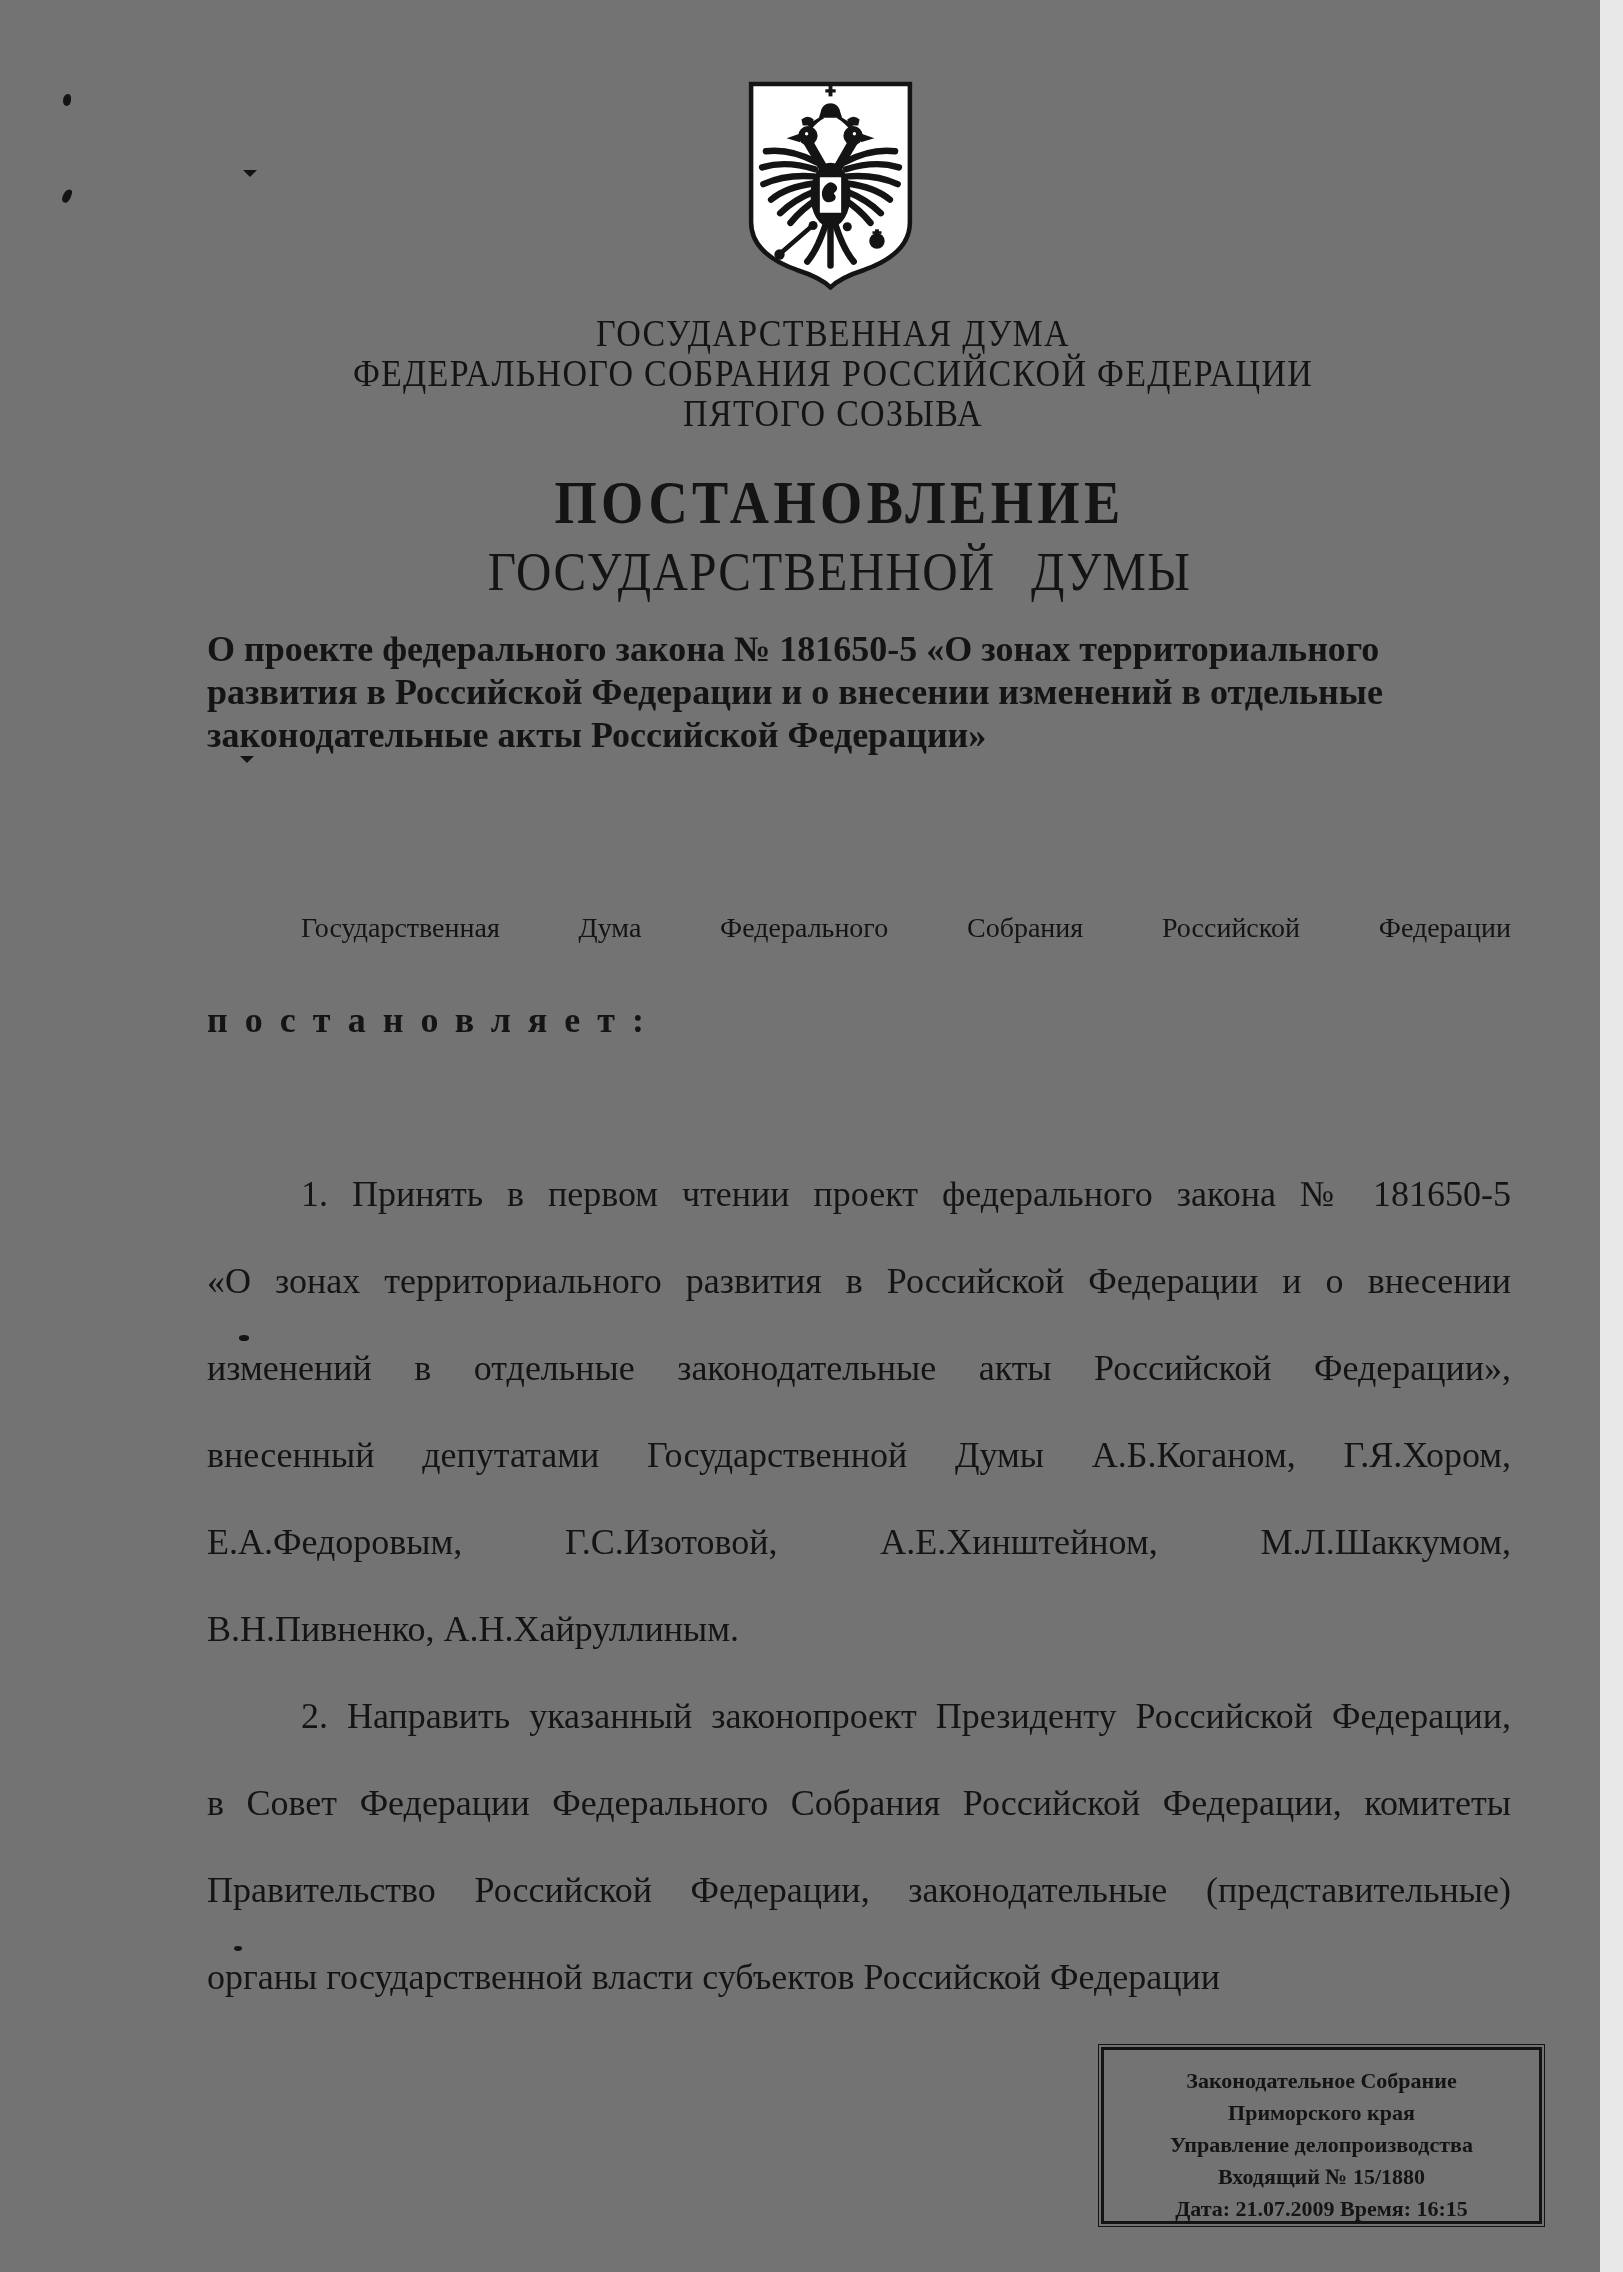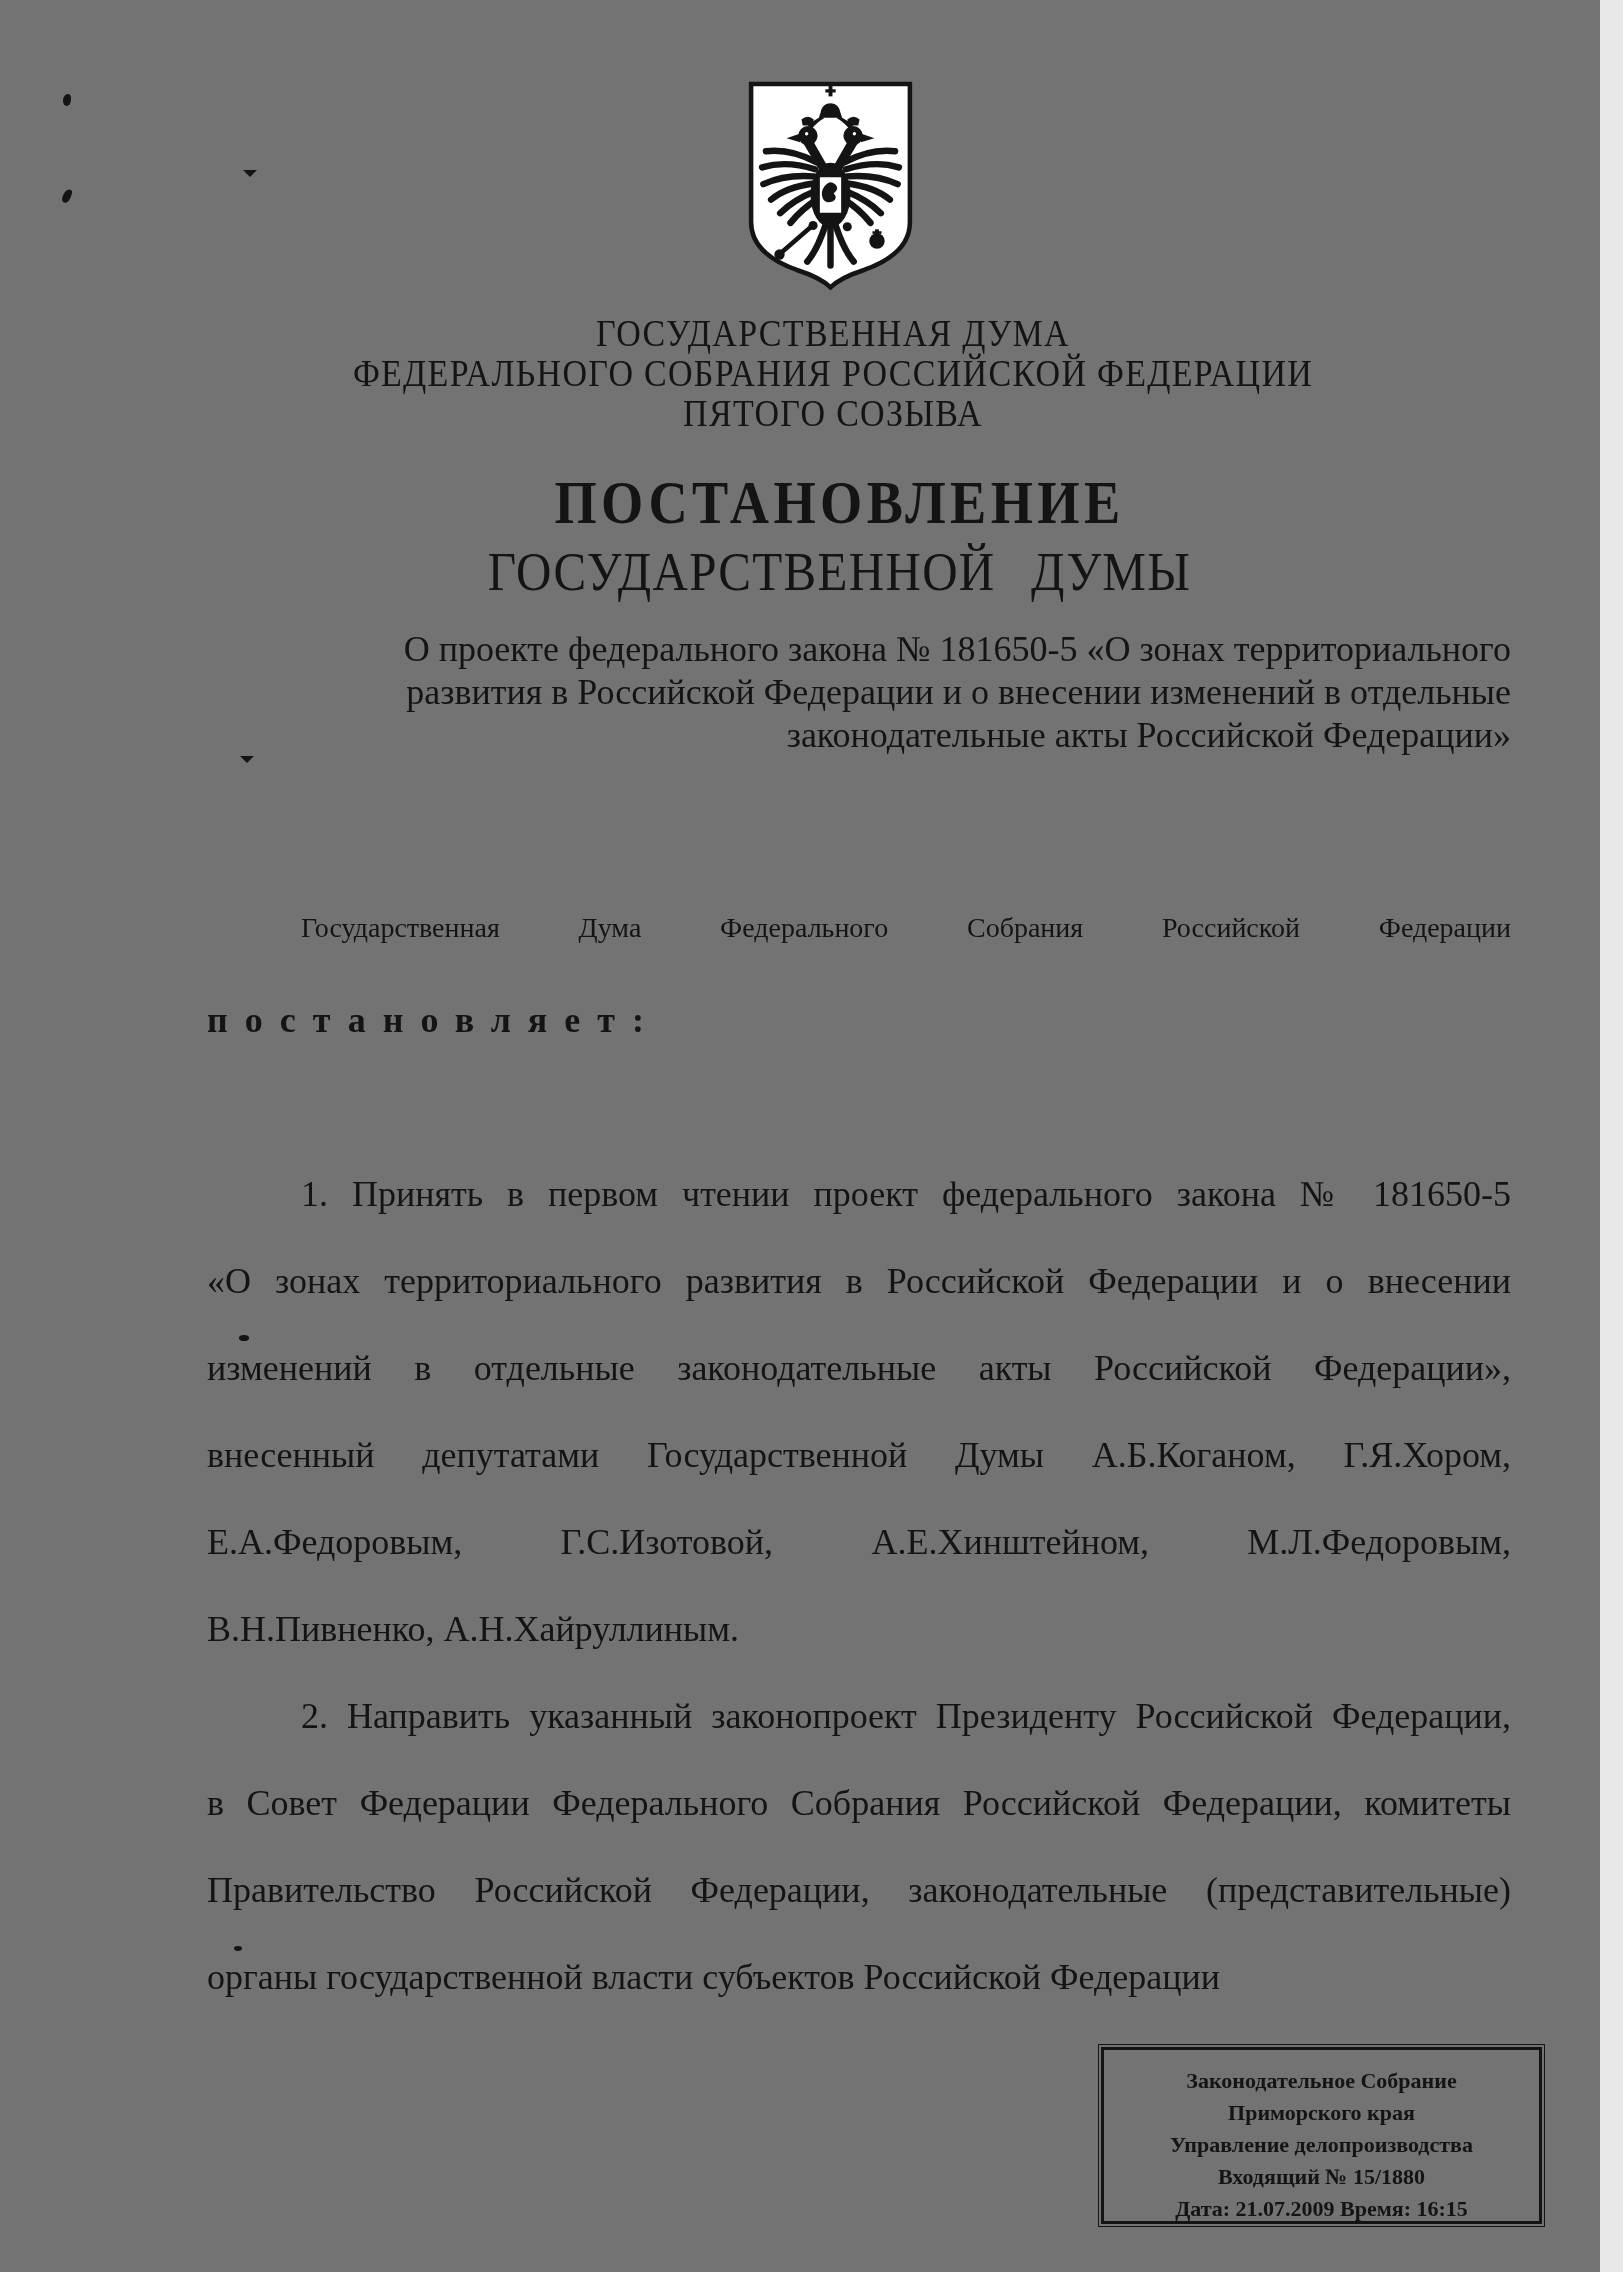--- a/index.html
+++ b/index.html
@@ -37,7 +37,7 @@
   
   .title{
     position:absolute;left:207px;top:628px;width:1304px;
-    text-align:right;font-weight:normal;font-size:36px;line-height:43px;
+    text-align:left;font-weight:bold;font-size:36px;line-height:43px;
   }
   
   .preamble-1{

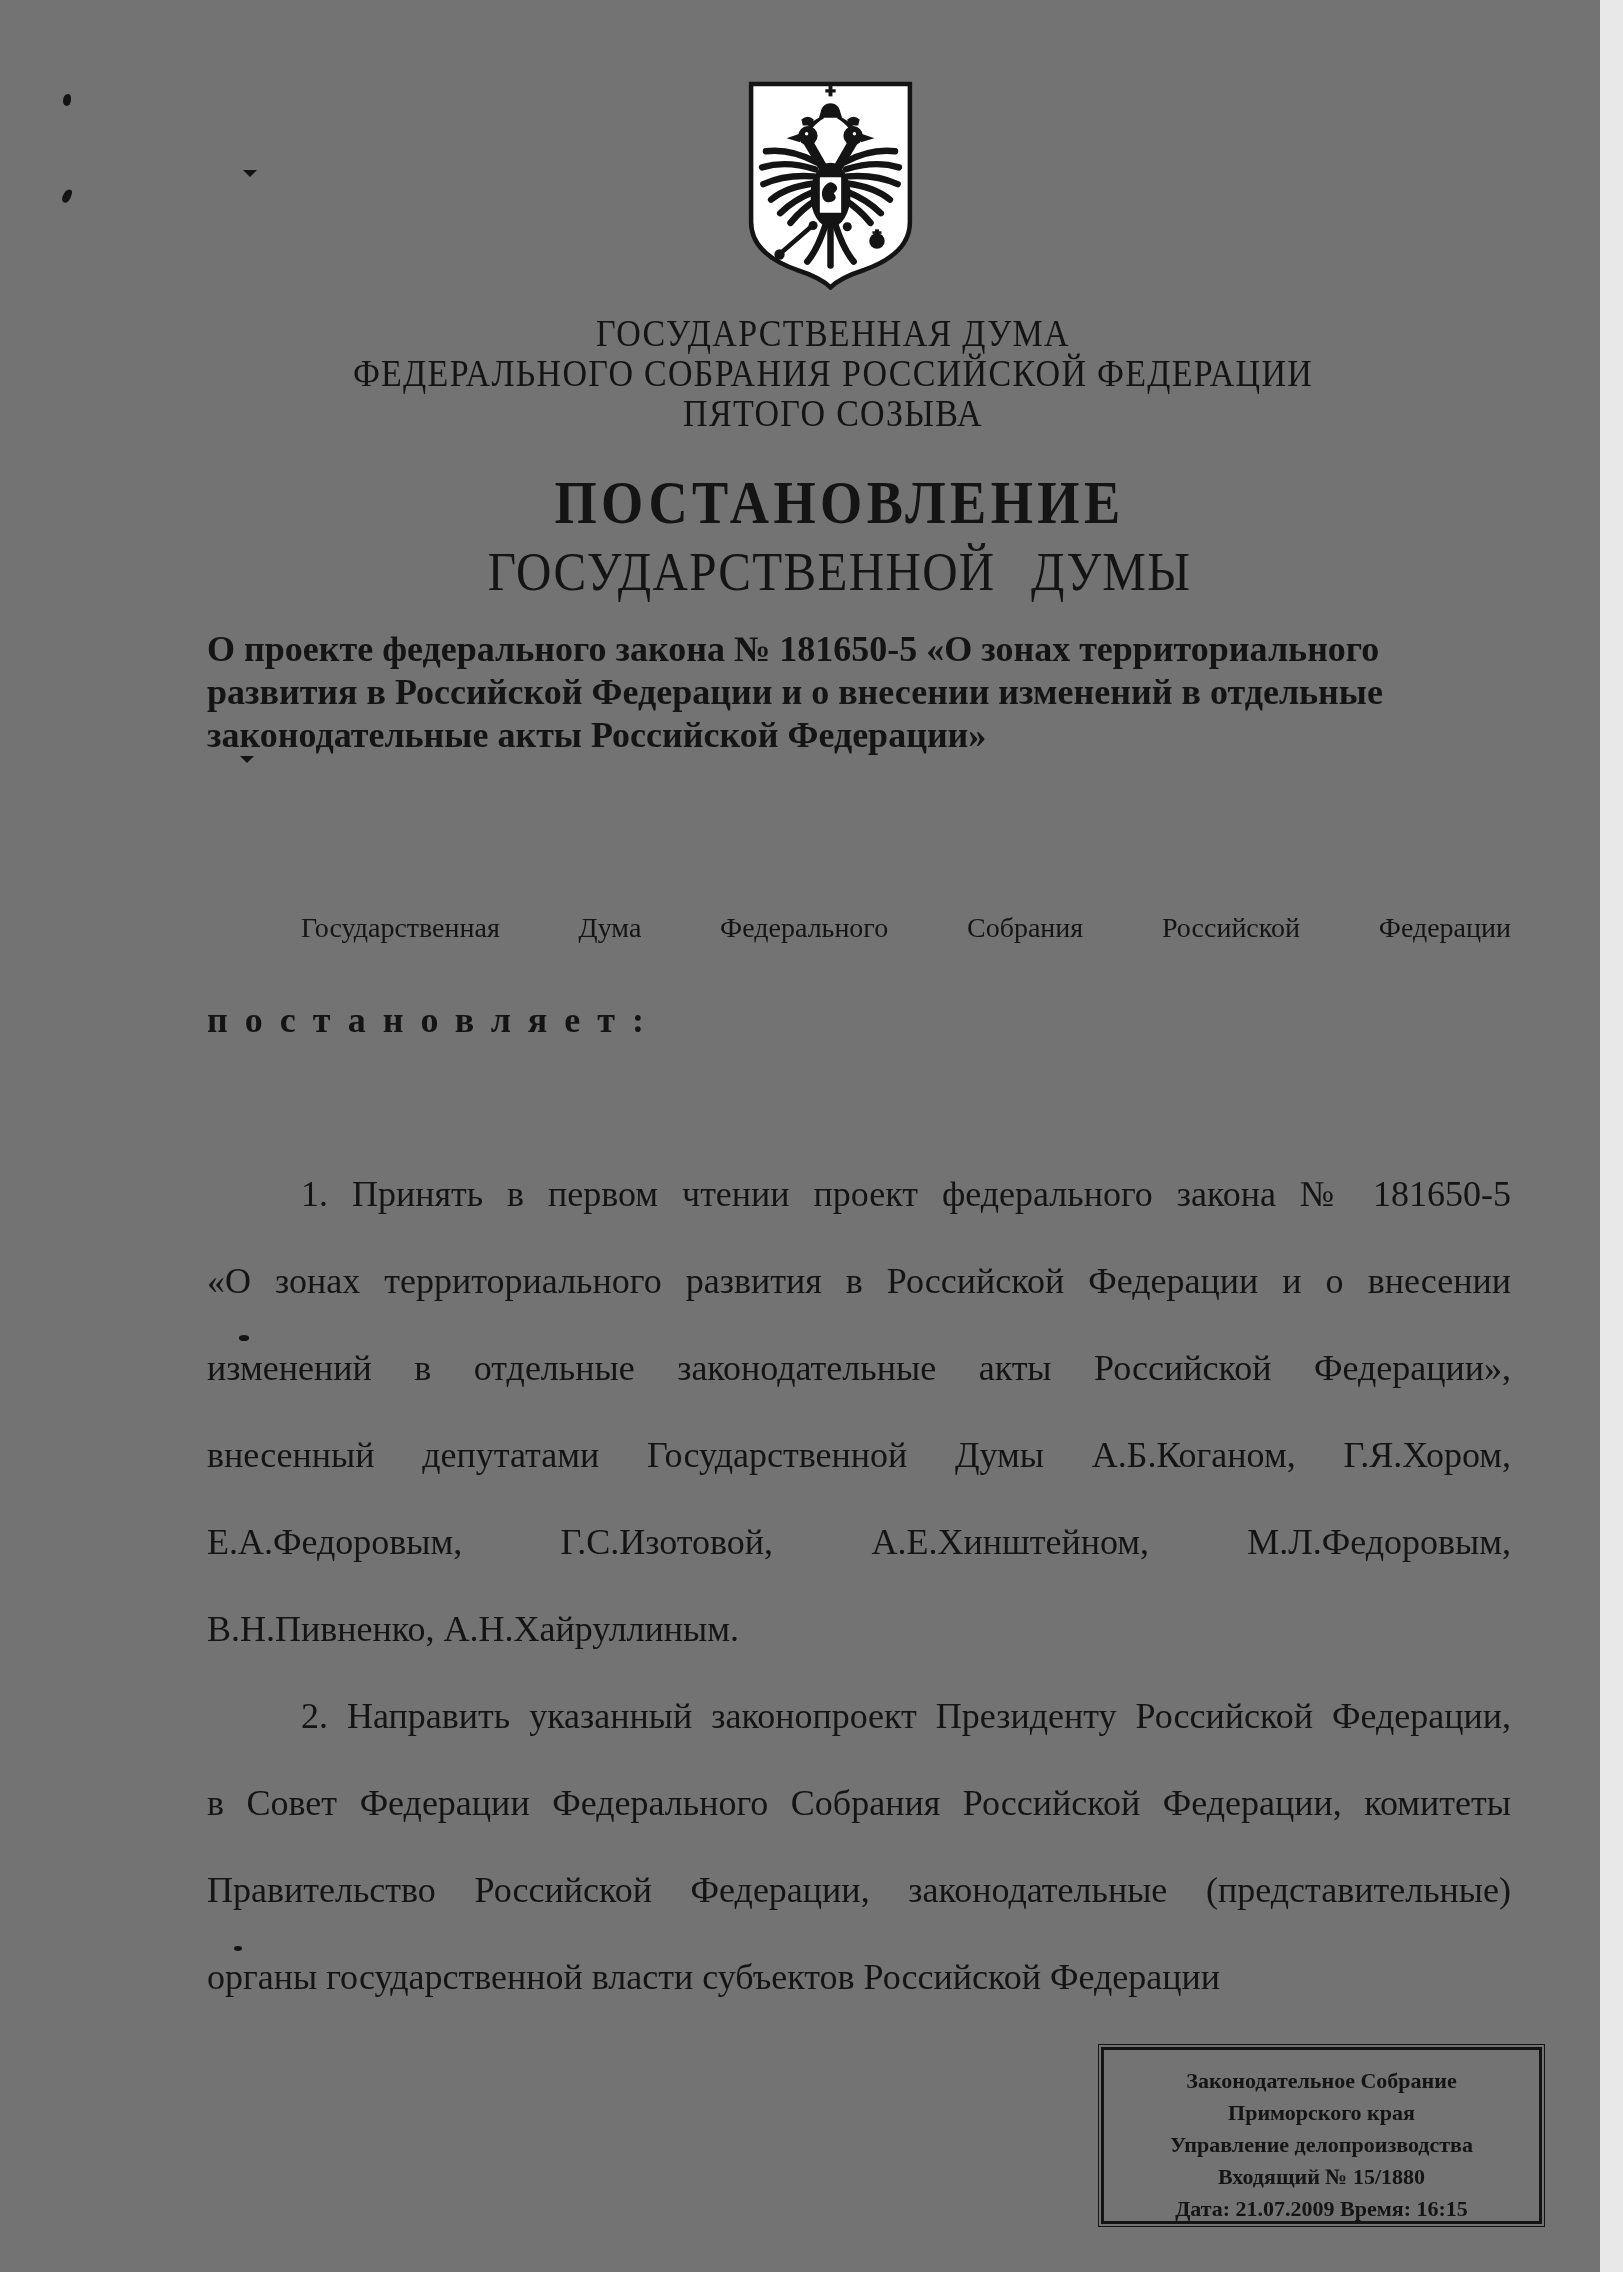--- a/index.html
+++ b/index.html
@@ -168,7 +168,7 @@
     <div class="bline">«О зонах территориального развития в Российской Федерации и о внесении</div>
     <div class="bline">изменений в отдельные законодательные акты Российской Федерации»,</div>
     <div class="bline">внесенный депутатами Государственной Думы А.Б.Коганом, Г.Я.Хором,</div>
-    <div class="bline">Е.А.Федоровым, Г.С.Изотовой, А.Е.Хинштейном, М.Л.Федоровым,</div>
+    <div class="bline">Е.А.Федоровым, Г.С.Изотовой, А.Е.Хинштейном, М.Л.Шаккумом,</div>
     <div class="bline para-end">В.Н.Пивненко, А.Н.Хайруллиным.</div>
     <div class="bline indent">2. Направить указанный законопроект Президенту Российской Федерации,</div>
     <div class="bline">в Совет Федерации Федерального Собрания Российской Федерации, комитеты</div>

